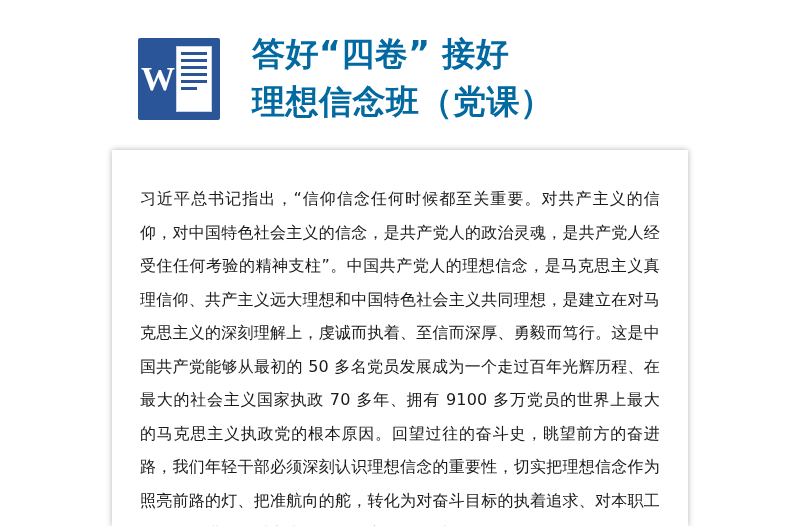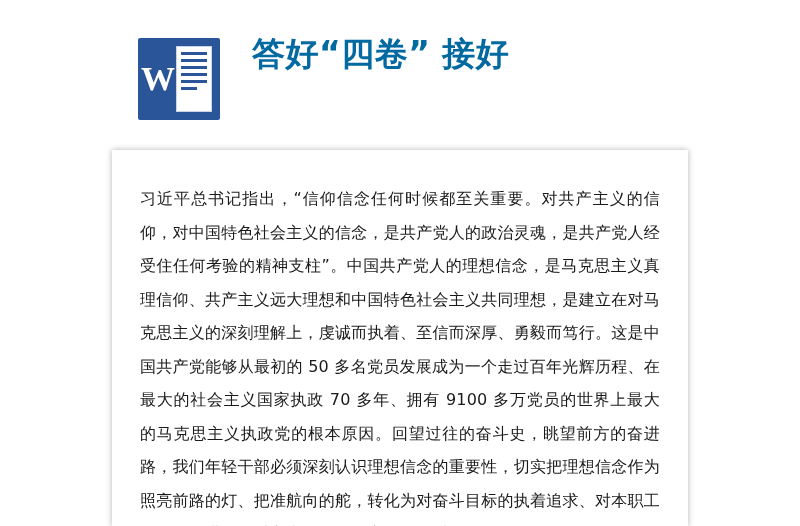--- a/index.html
+++ b/index.html
@@ -165,6 +165,7 @@
 
     <div class="doc-title">
       <span>答好“四卷” 接好</span>
+      <span class="line2">理想信念班（党课）</span>
     </div>
 
   </div>

